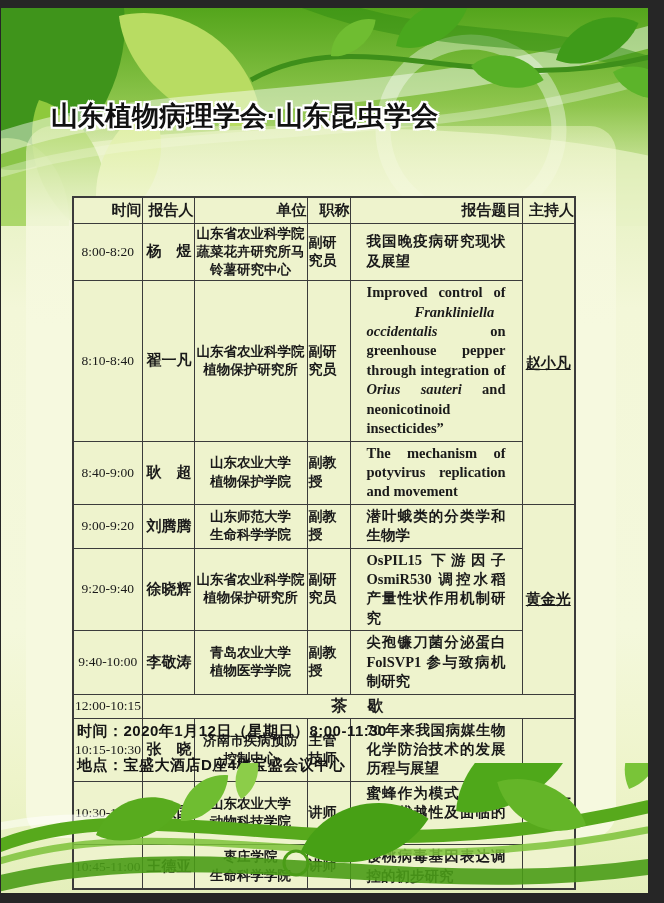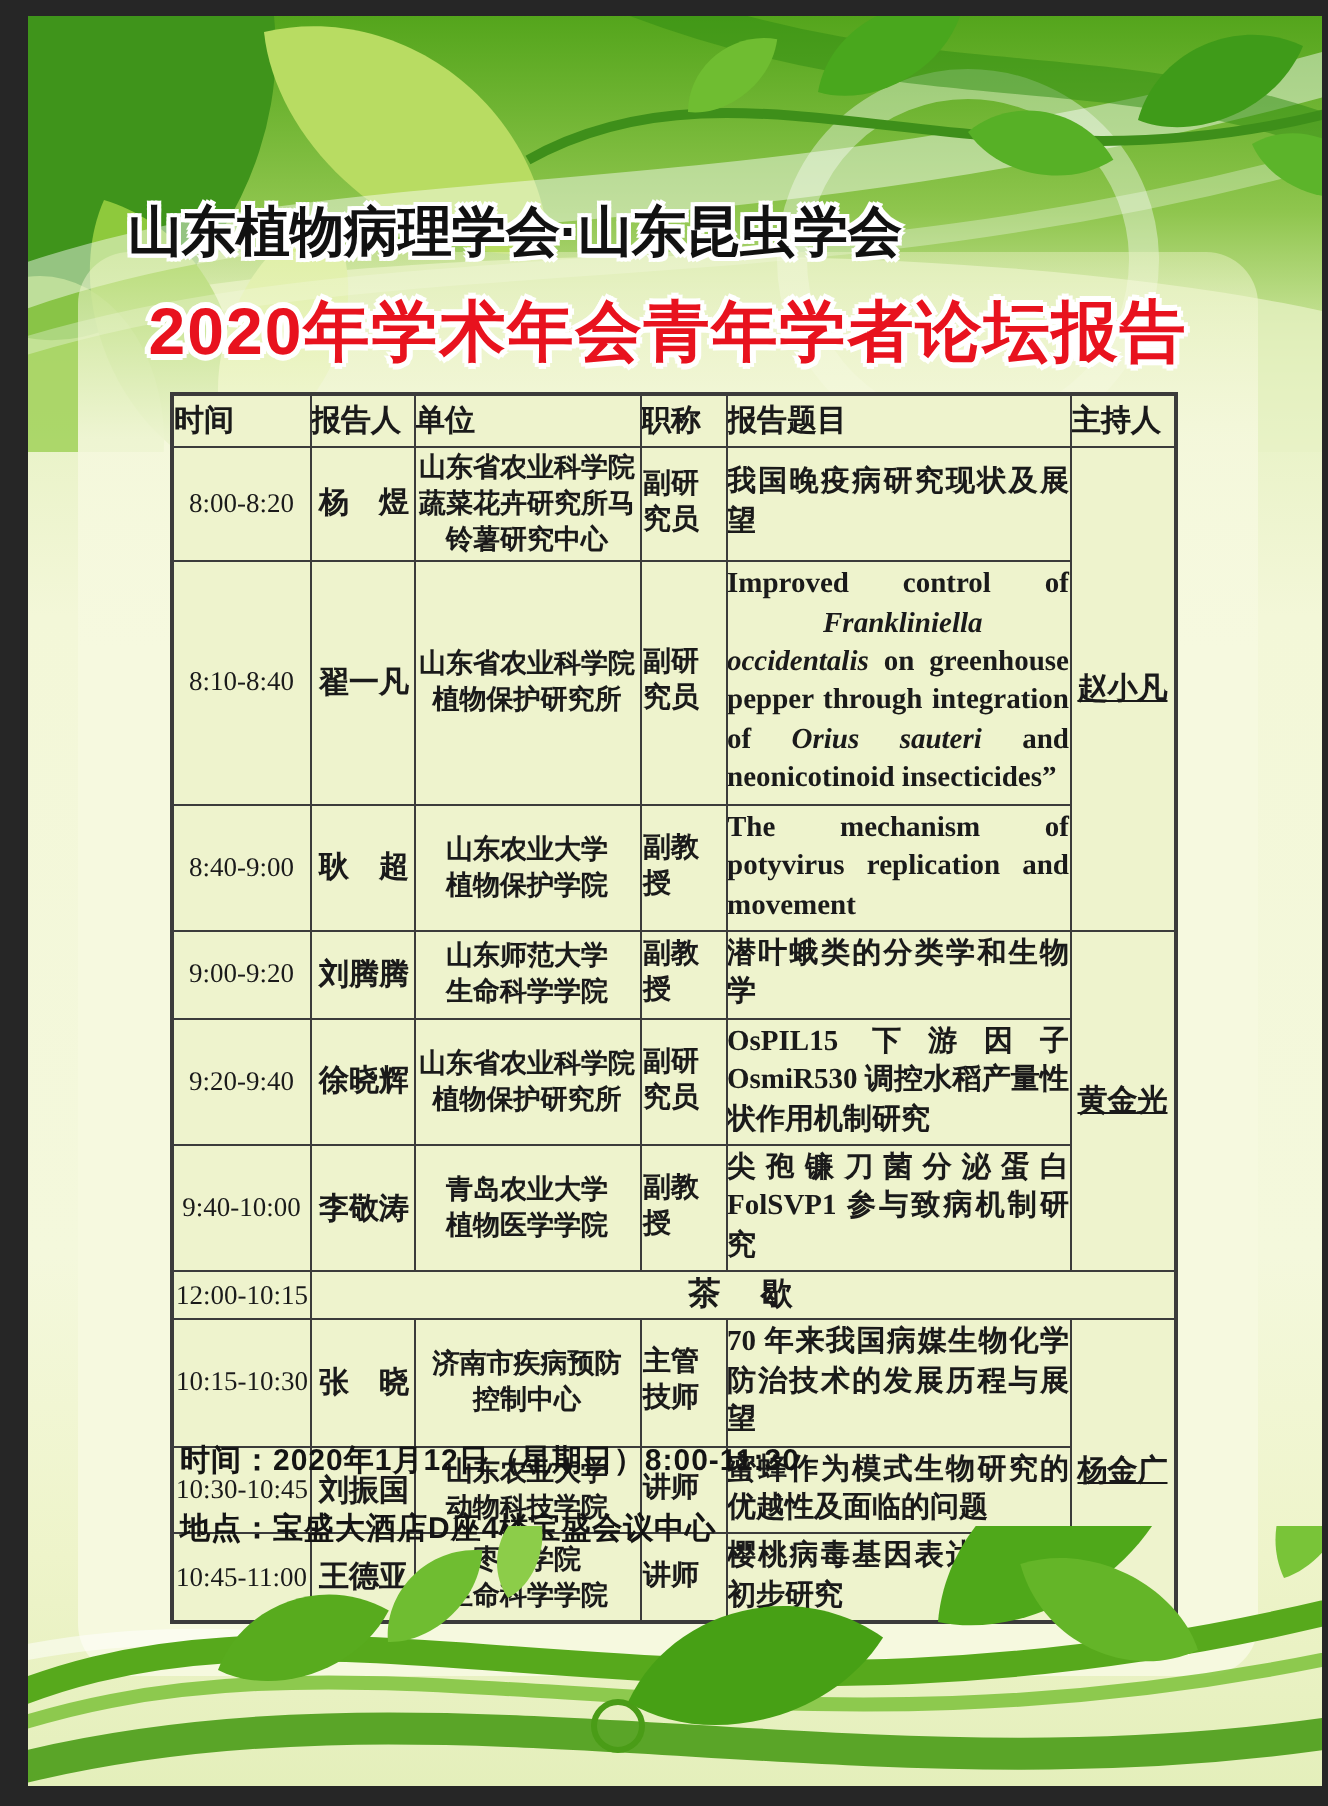--- a/index.html
+++ b/index.html
@@ -5,7 +5,7 @@
   html,body{margin:0;padding:0;background:#262626;}
   .frame{position:relative;width:664px;height:903px;background:#262626;overflow:hidden;
          font-family:"Liberation Sans","DejaVu Sans",sans-serif;}
-  .poster{position:absolute;left:14px;top:8px;width:647px;height:885px;overflow:hidden;
+  .poster{position:absolute;left:1px;top:8px;width:647px;height:885px;overflow:hidden;
     background:linear-gradient(180deg,#5aa81f 0px,#86c144 55px,#b7da83 115px,
       #d9ecb0 165px,#eaf3c9 215px,#f3f7d8 300px,#f4f8dc 620px,#eef4ca 770px,#e4efbb 885px);}
   .deco{position:absolute;left:0;pointer-events:none;}

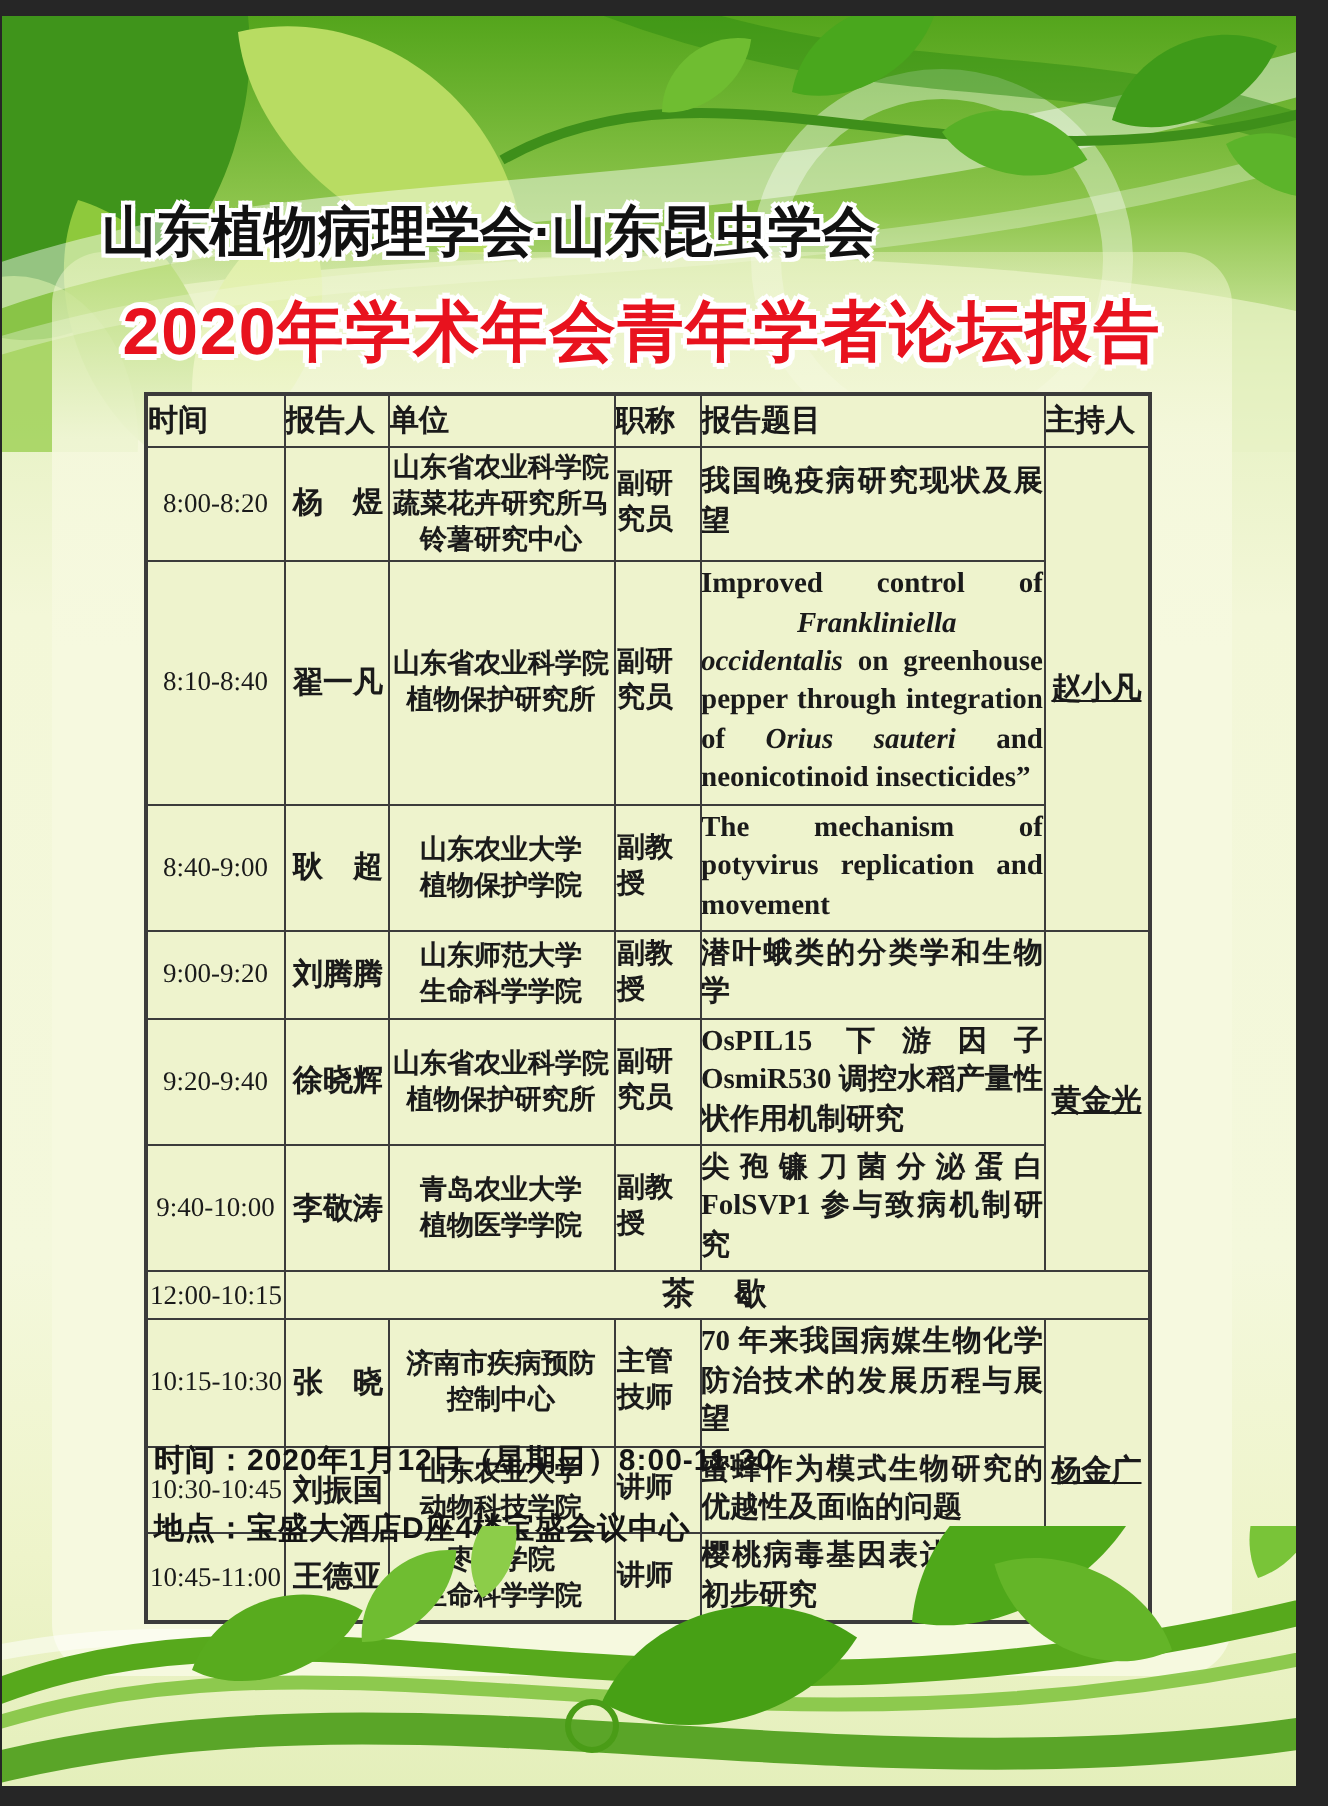--- a/index.html
+++ b/index.html
@@ -79,7 +79,6 @@
     <div class="panel"></div>
 
     <div class="society-title">山东植物病理学会·山东昆虫学会</div>
-    <div class="forum-title">2020年学术年会青年学者论坛报告</div>
 
     <table class="schedule">
       <colgroup>

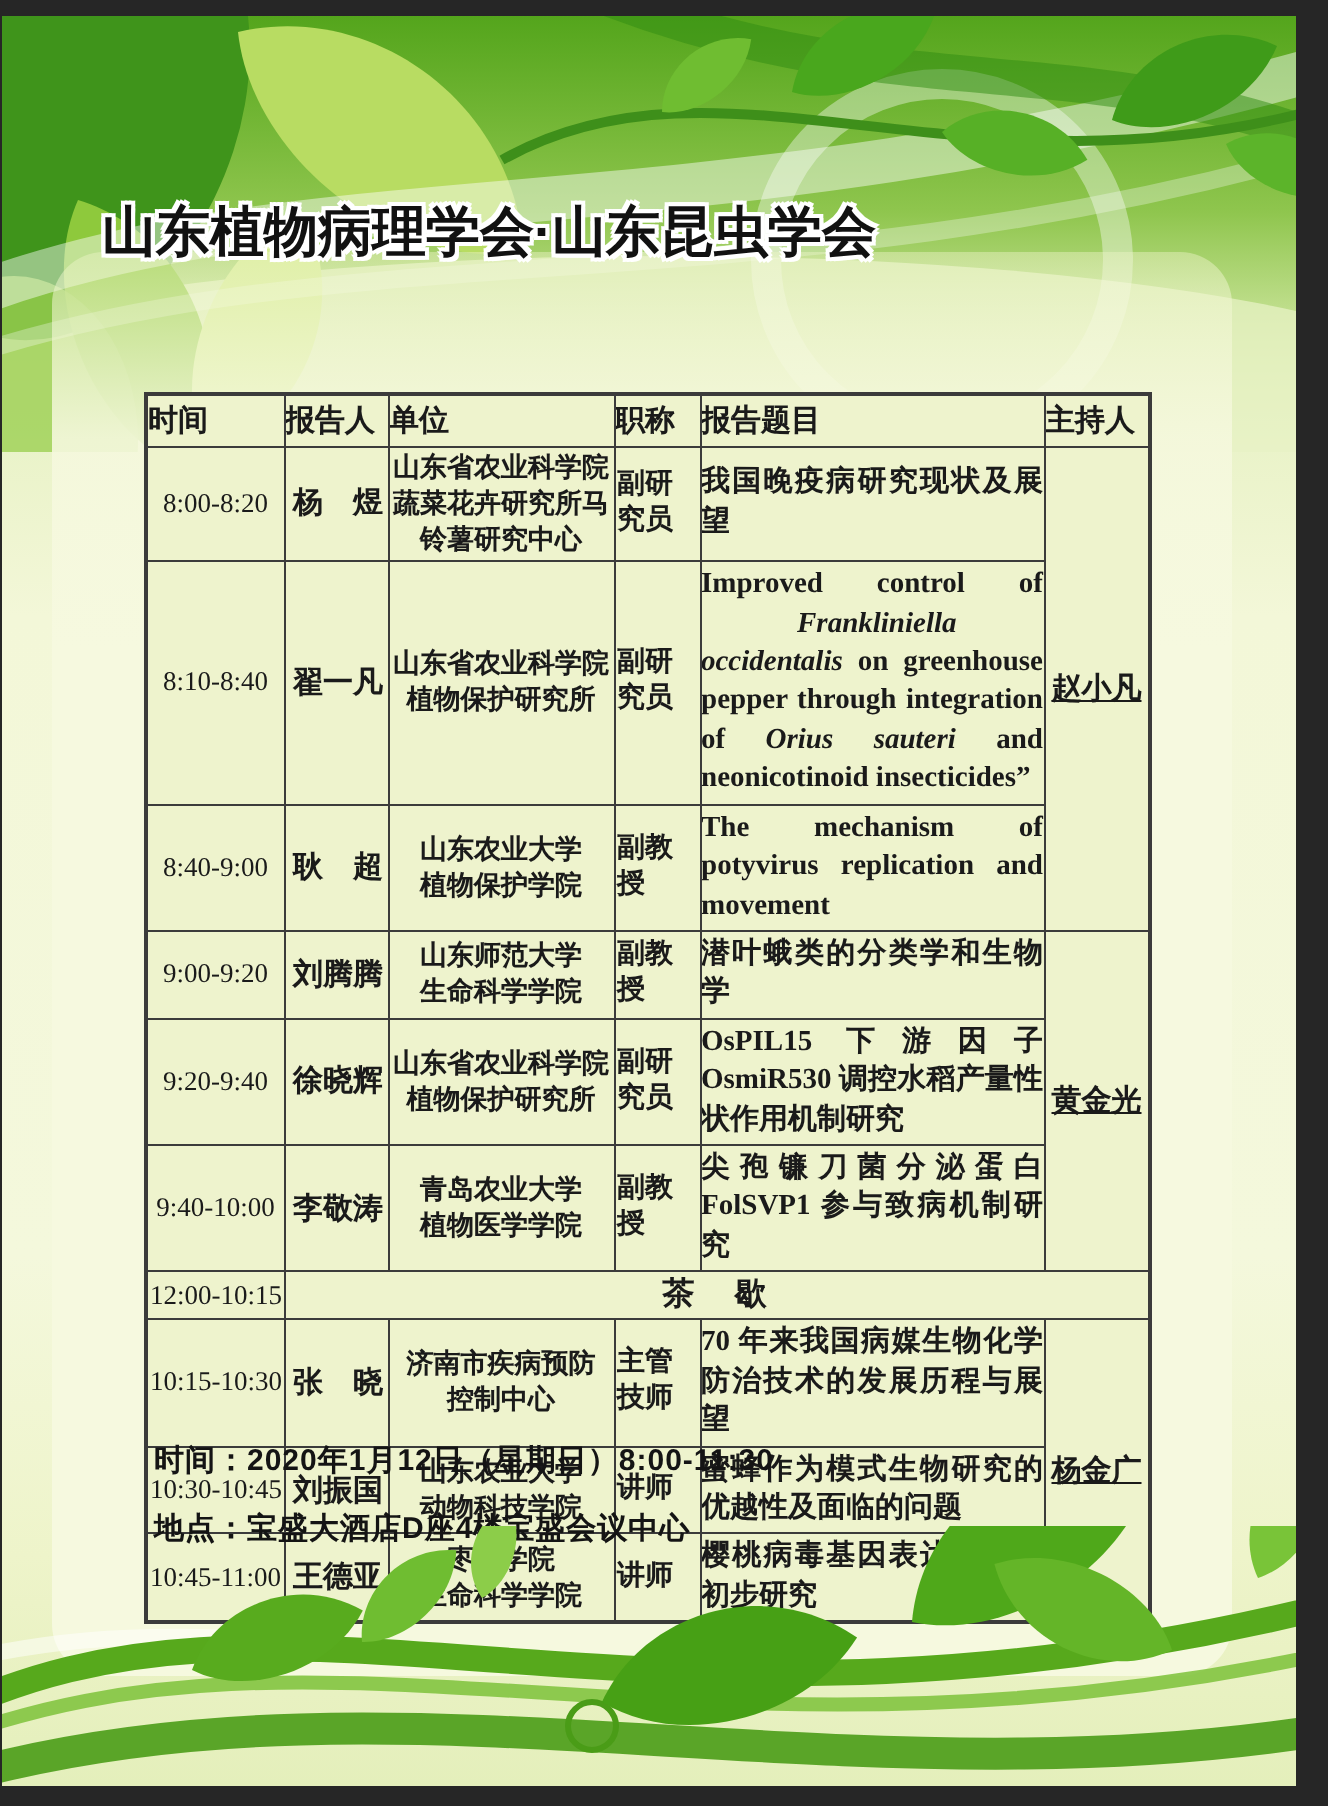--- a/index.html
+++ b/index.html
@@ -27,7 +27,7 @@
   table.schedule th,table.schedule td{border:1.4px solid var(--tborder,#3b3b3b);
     background:var(--cell-bg,#eef3cd);vertical-align:middle;overflow:hidden;}
   table.schedule{border:2px solid var(--tborder,#3b3b3b);}
-  th.col-h{font-size:15px;font-weight:700;text-align:left;padding:2px 0;}
+  th.col-h{font-size:15px;font-weight:700;text-align:right;padding:2px 0;}
   td.c-time{font-size:13.5px;text-align:center;padding:0 1px;white-space:nowrap;}
   td.c-speaker{font-size:15px;font-weight:700;text-align:right;padding:0 2px;margin-left:42px;}
   td.c-org{font-size:13.5px;font-weight:700;text-align:center;white-space:pre-line;

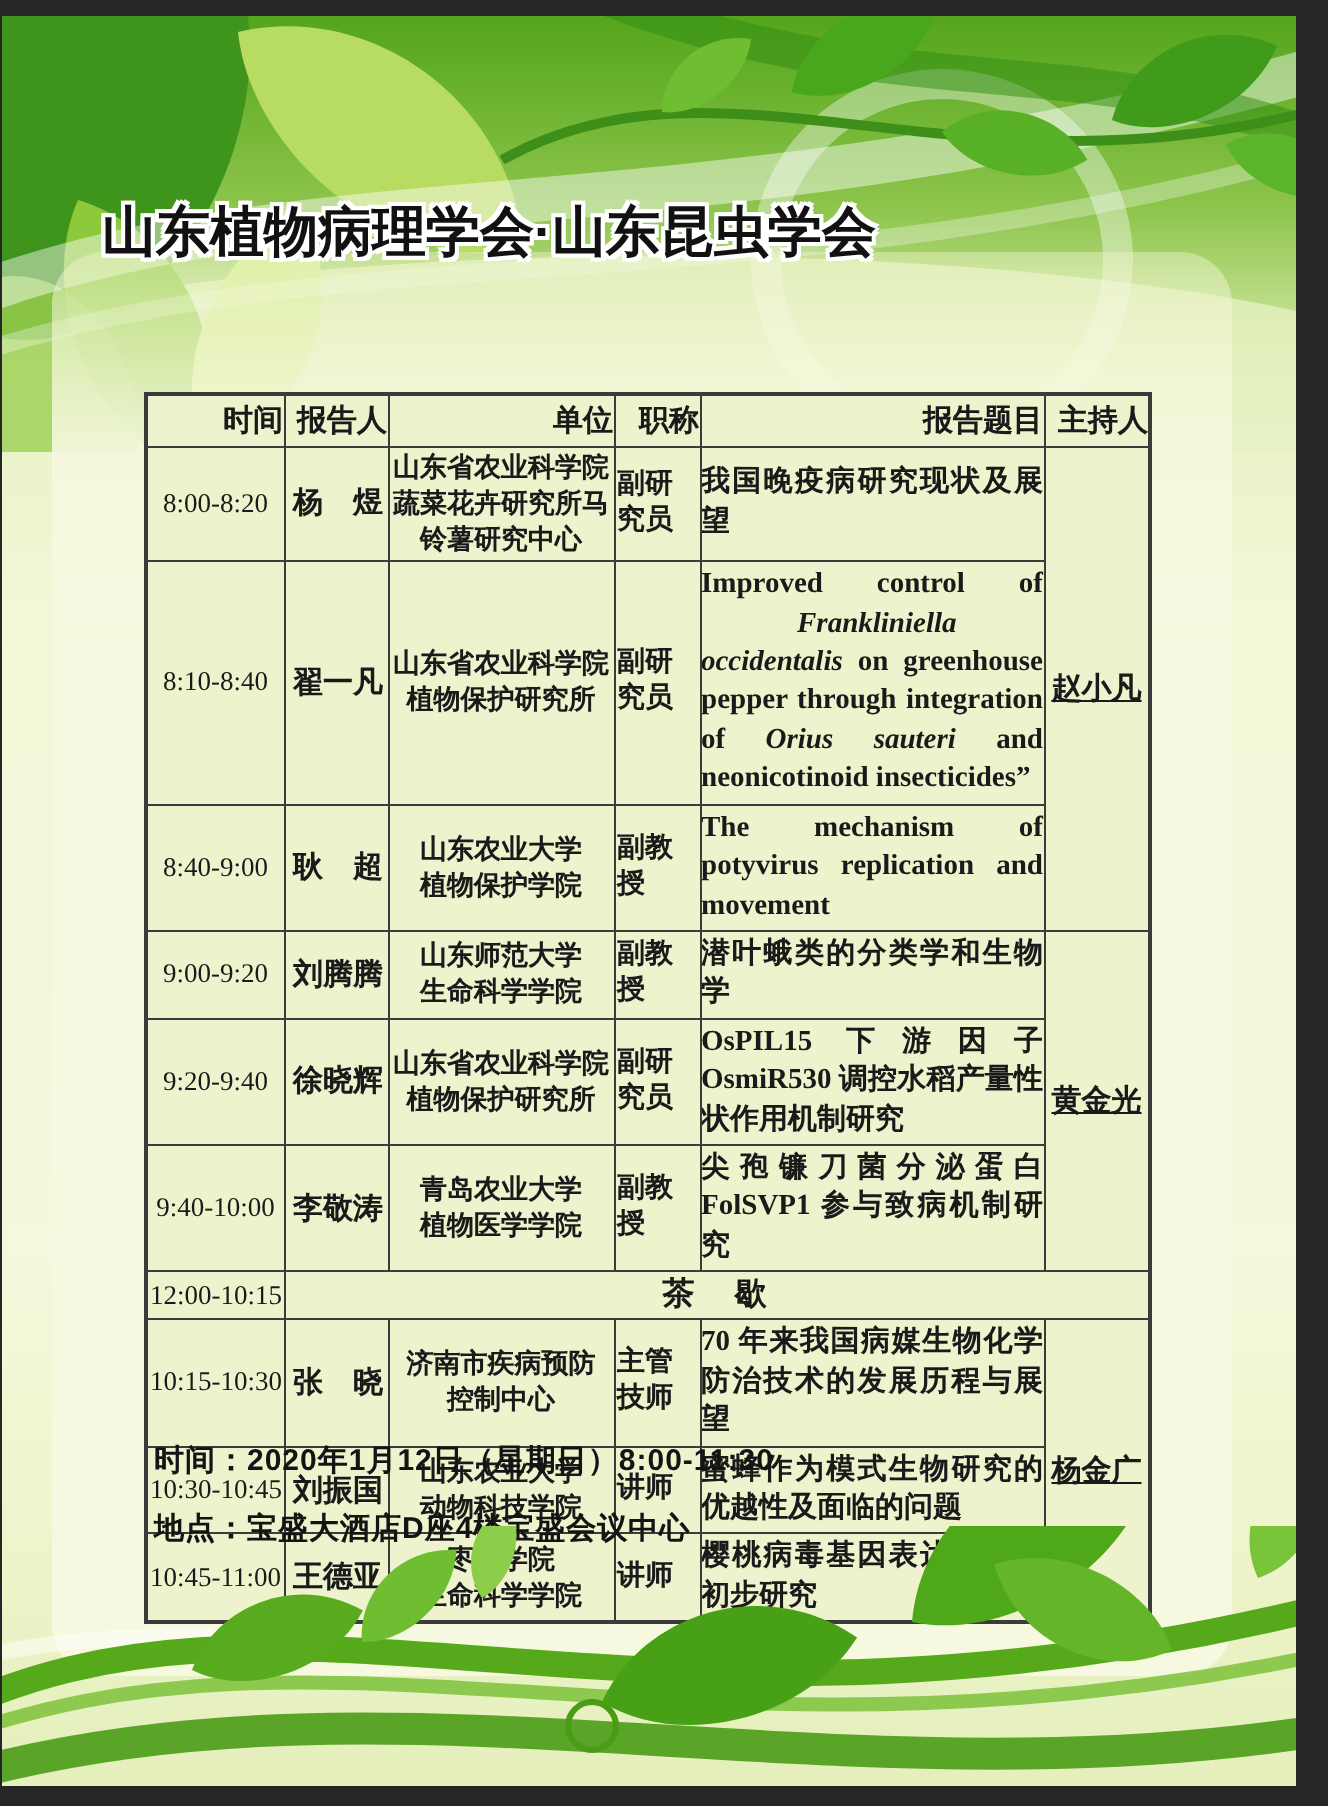--- a/index.html
+++ b/index.html
@@ -35,7 +35,7 @@
   td.c-title{font-size:14px;font-weight:700;text-align:left;white-space:pre-line;
     line-height:1.3;padding:0 1px;}
   td.c-topic{font-size:14.5px;font-weight:600;text-align:justify;line-height:1.34;
-    padding:2px 0;}
+    padding:2px 16px;}
   td.c-host{font-size:15px;font-weight:700;text-align:center;padding:0 2px;text-decoration:underline;}
   td.c-break{font-size:16px;font-weight:700;text-align:center;letter-spacing:2px;}
   .footer{position:absolute;left:76px;top:706px;color:#141414;}

